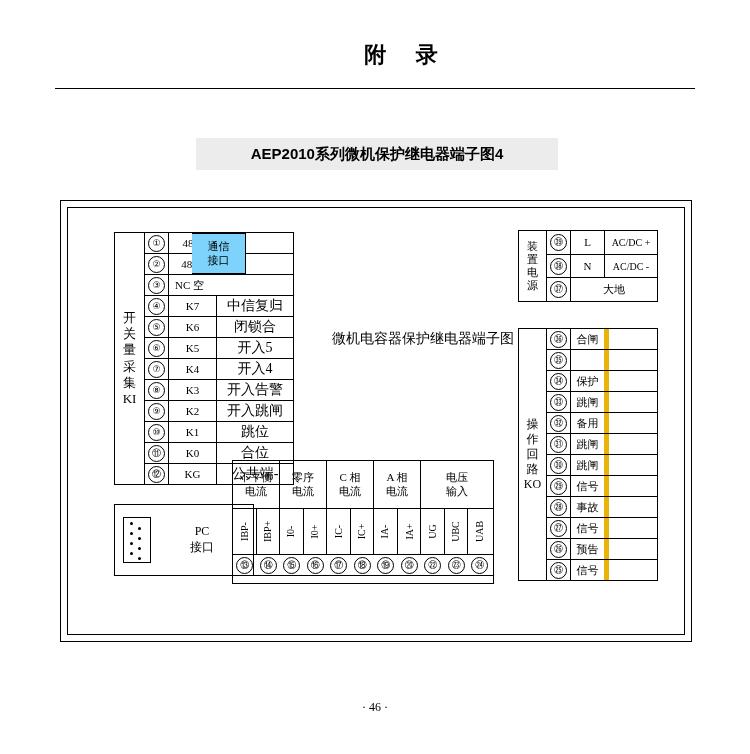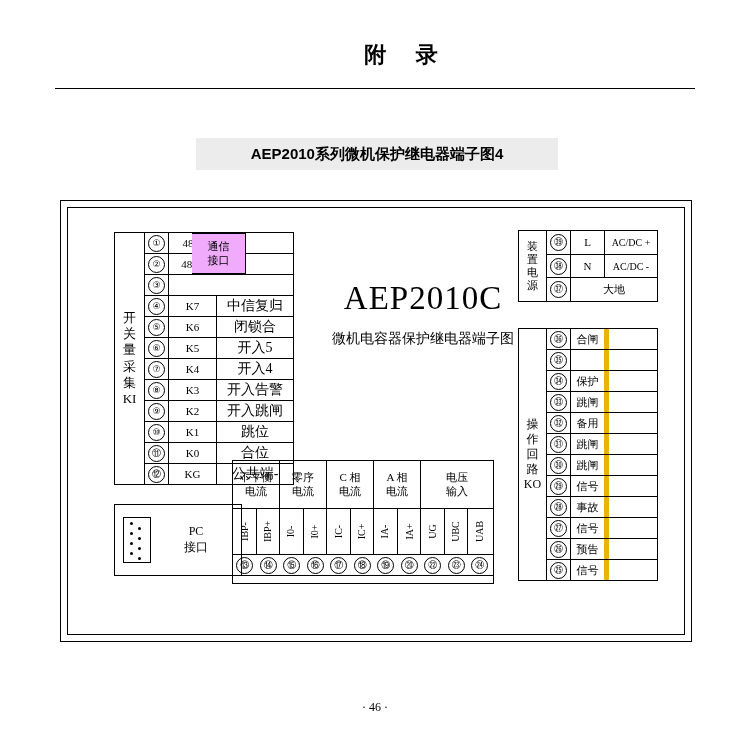--- a/index.html
+++ b/index.html
@@ -69,7 +69,7 @@
     position:absolute;left:124px;top:25px;width:54px;height:41px;
     border:1px solid #000;border-left:none;box-sizing:border-box;
     display:flex;flex-direction:column;align-items:center;justify-content:center;
-    font-size:11px;line-height:1.2;background:#f0abfc;
+    font-size:11px;line-height:1.2;background:#7dd3fc;
   }
 
   

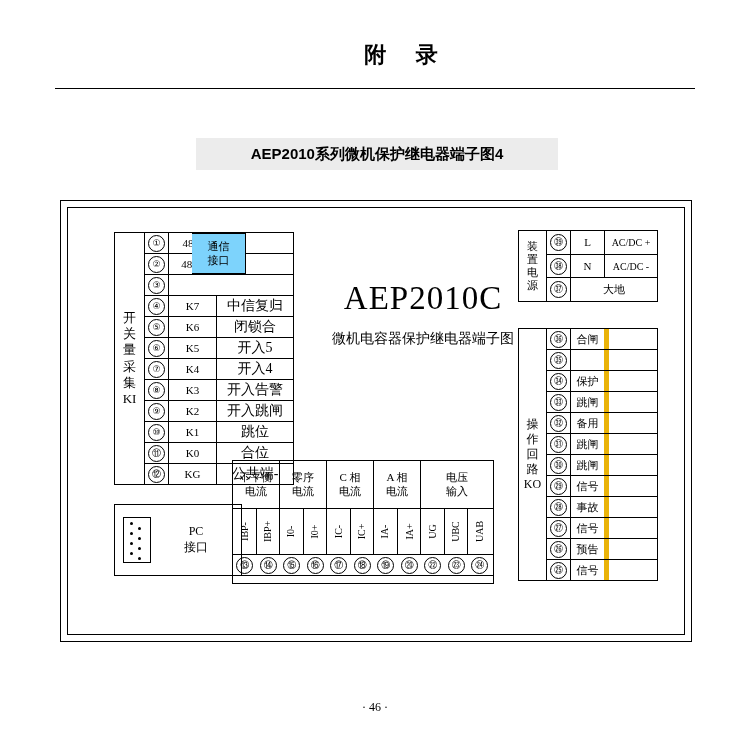--- a/index.html
+++ b/index.html
@@ -206,6 +206,7 @@
             <div class="ki-num">
               <span class="circ">③</span>
             </div>
+            <div class="ki-sig" style="border-right: none; width: auto; flex: 1 1 0%; justify-content: flex-start; padding-left: 6px;">NC 空</div>
           </div>
           <div class="ki-row">
             <div class="ki-num">

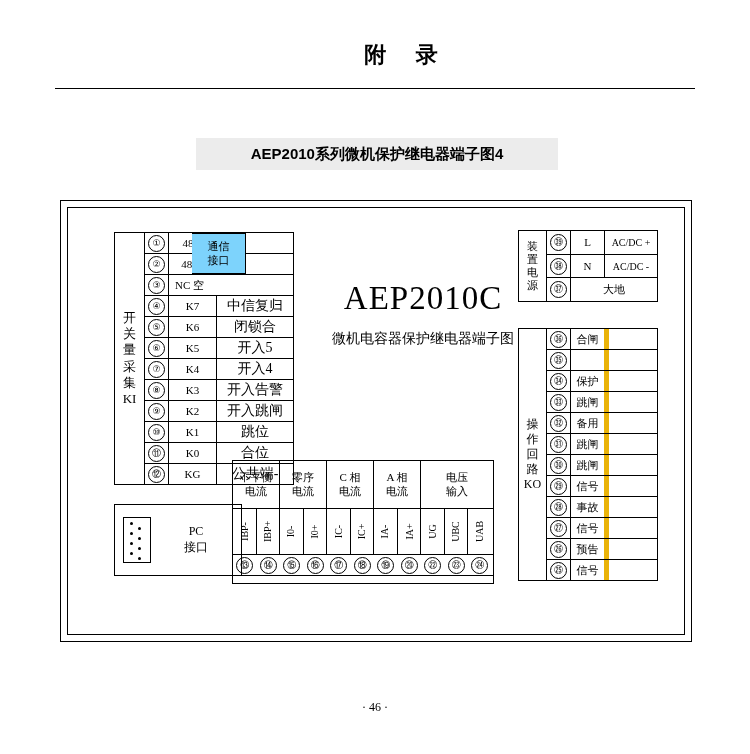--- a/index.html
+++ b/index.html
@@ -175,7 +175,6 @@
 <div class="outer-frame">
   <div class="inner-frame">
 
-    <div class="center-title">AEP2010C</div>
     <div class="center-sub">微机电容器保护继电器端子图</div>
 
     <div class="ki-block">

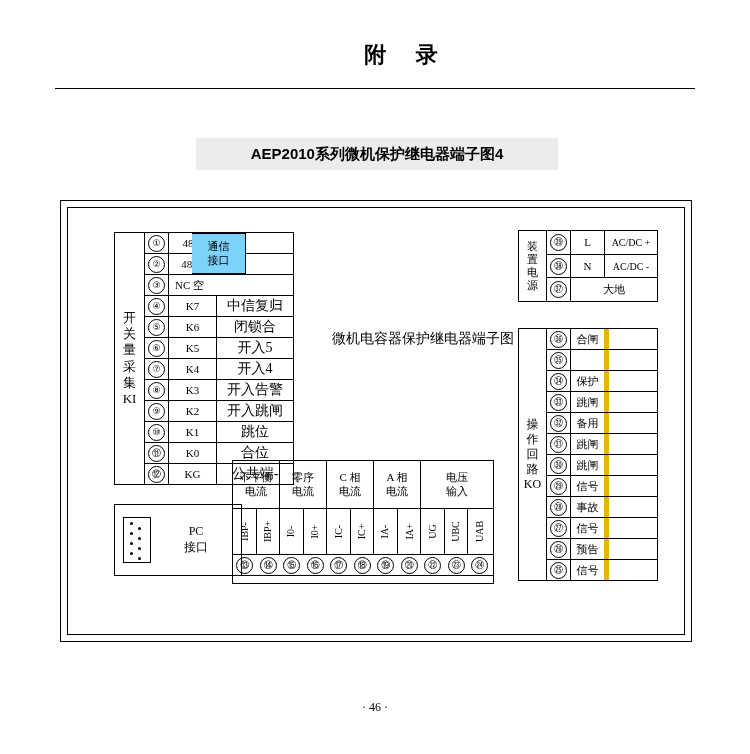--- a/index.html
+++ b/index.html
@@ -84,7 +84,7 @@
 
   
   .pc-block{
-    position:absolute;left:46px;top:296px;width:128px;height:72px;
+    position:absolute;left:46px;top:296px;width:140px;height:72px;
     border:1px solid #000;box-sizing:border-box;display:flex;align-items:center;
   }
   .pc-conn{

